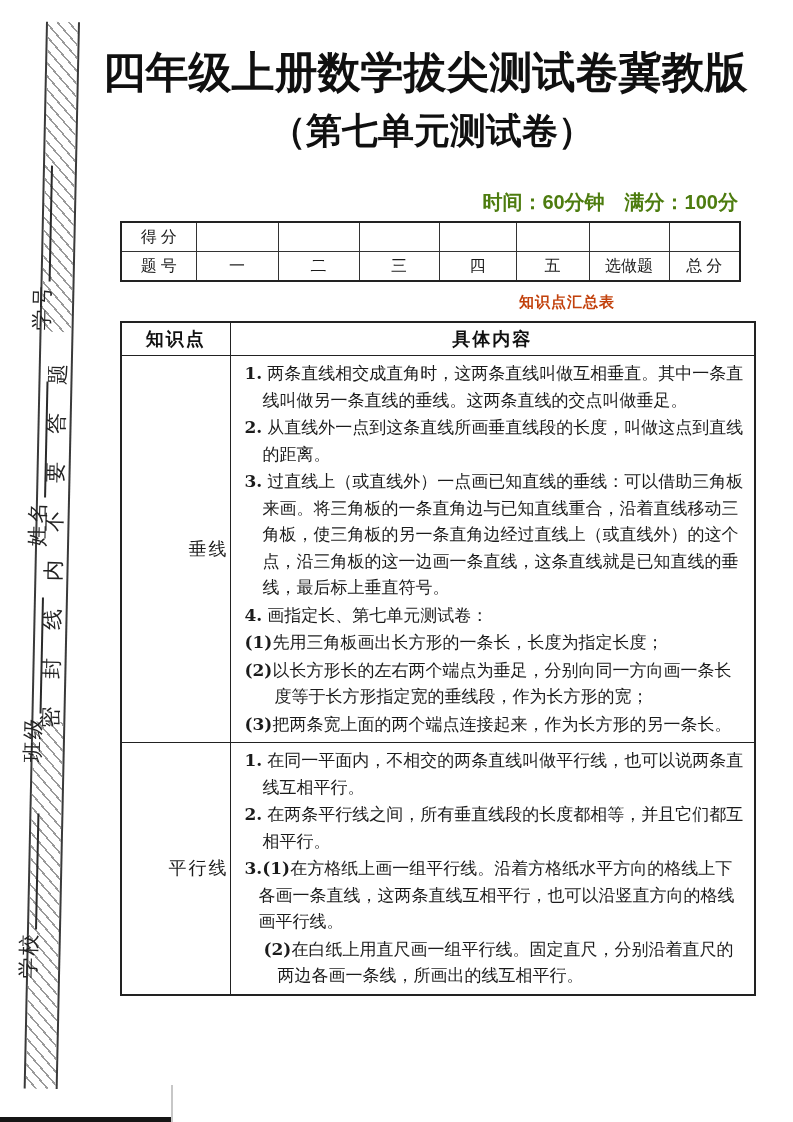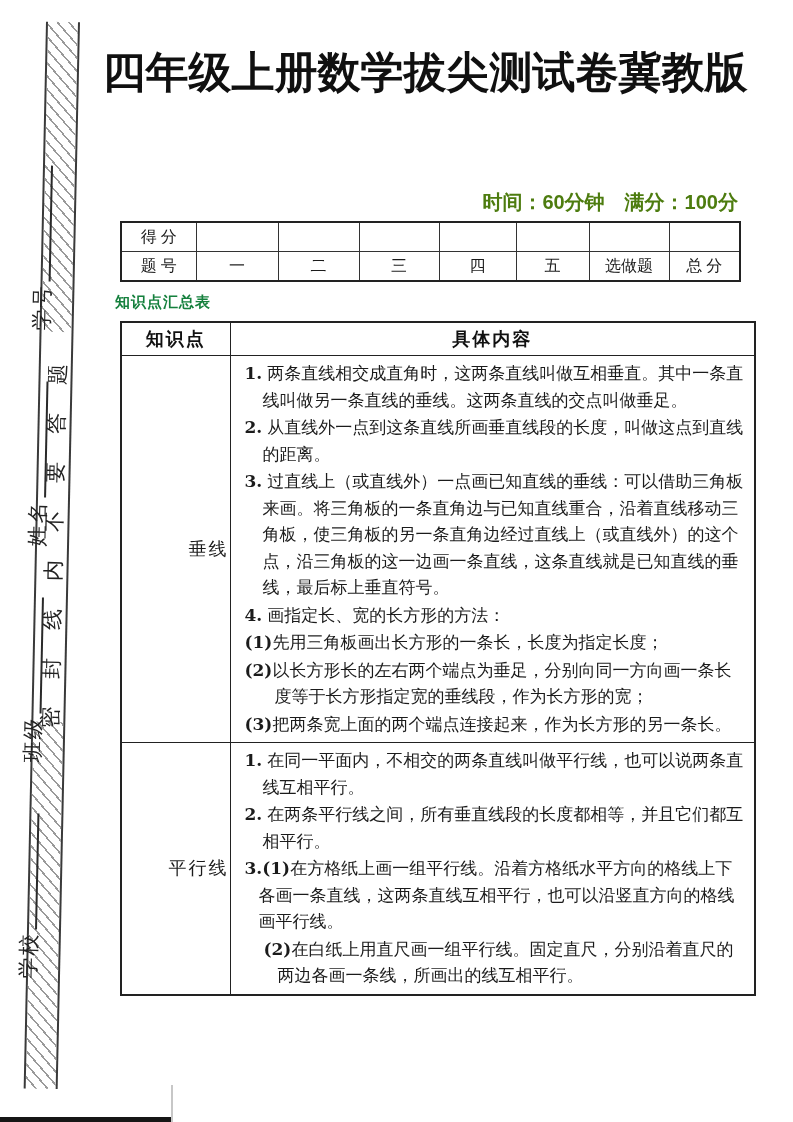--- a/index.html
+++ b/index.html
@@ -81,6 +81,7 @@
   <div class="artifact-edge"></div>
 
   <div class="title">四年级上册数学拔尖测试卷冀教版</div>
+  <div class="subtitle">（第七单元测试卷）</div>
   <div class="time-line">时间：60分钟　满分：100分</div>
 
   <table class="stable">

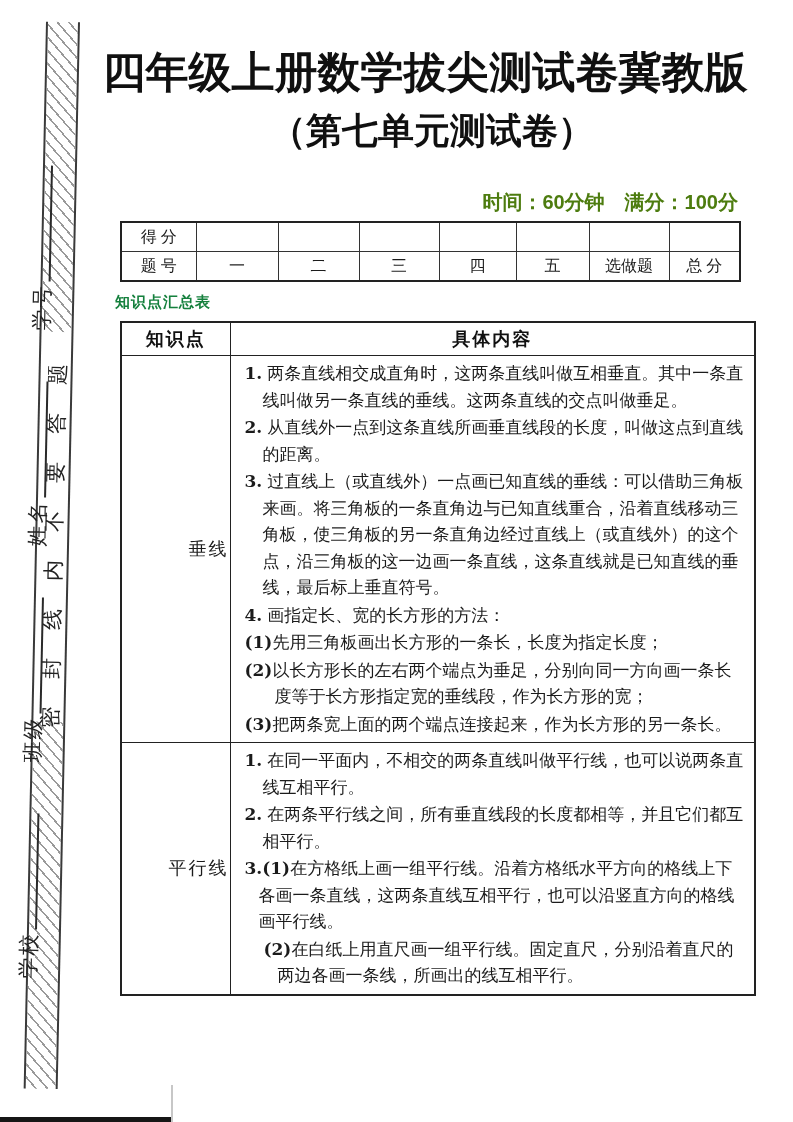--- a/index.html
+++ b/index.html
@@ -45,8 +45,8 @@
         font-size:16px;padding:0;color:#1b1b1b;}
 
   
-  .kheading{position:absolute;left:115px;top:293px;width:500px;text-align:left;
-        font-weight:bold;font-size:15px;letter-spacing:1px;color:#15803d;}
+  .kheading{position:absolute;left:115px;top:293px;width:500px;text-align:right;
+        font-weight:bold;font-size:15px;letter-spacing:1px;color:#c2410c;}
   .ktable{position:absolute;left:120px;top:321px;width:636px;border:2px solid #222;}
   .ktable td{border:1px solid #222;}
   .ktable td.khead{height:30px;text-align:center;font-weight:bold;font-size:18px;

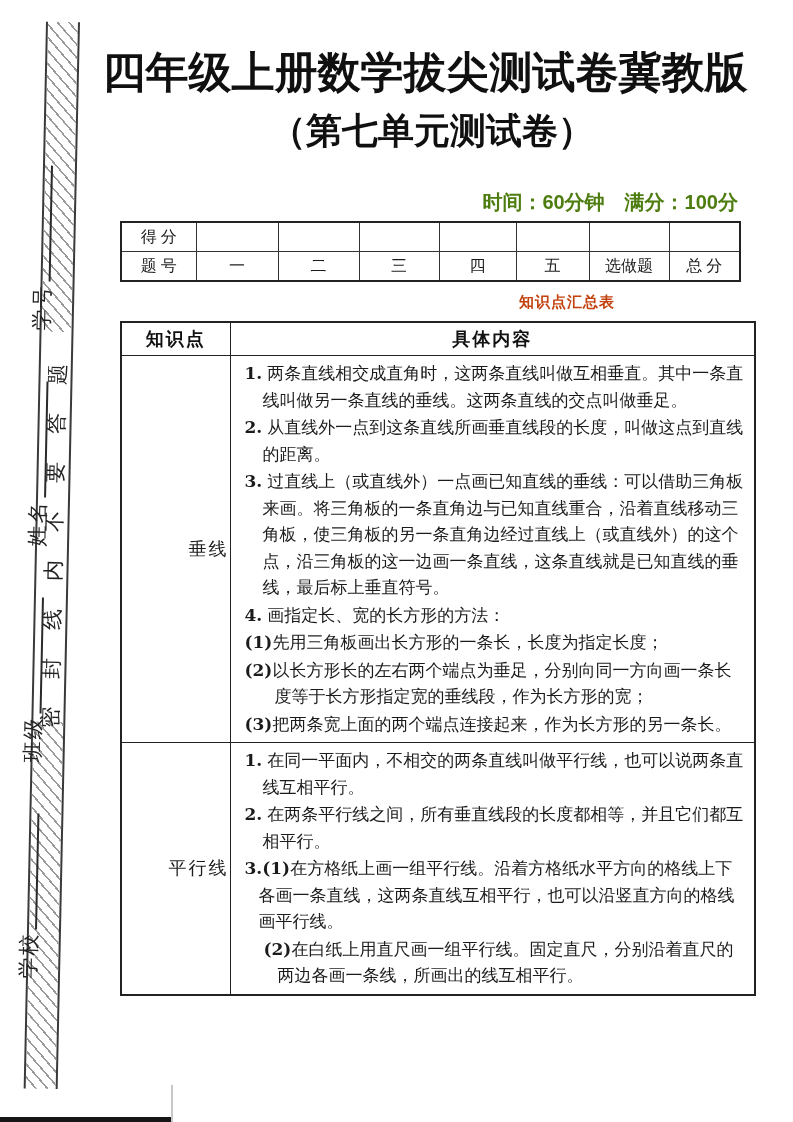--- a/index.html
+++ b/index.html
@@ -137,7 +137,7 @@
         <div class="item"><b class="mk">1.</b><span>两条直线相交成直角时，这两条直线叫做互相垂直。其中一条直线叫做另一条直线的垂线。这两条直线的交点叫做垂足。</span></div>
         <div class="item"><b class="mk">2.</b><span>从直线外一点到这条直线所画垂直线段的长度，叫做这点到直线的距离。</span></div>
         <div class="item"><b class="mk">3.</b><span>过直线上（或直线外）一点画已知直线的垂线：可以借助三角板来画。将三角板的一条直角边与已知直线重合，沿着直线移动三角板，使三角板的另一条直角边经过直线上（或直线外）的这个点，沿三角板的这一边画一条直线，这条直线就是已知直线的垂线，最后标上垂直符号。</span></div>
-        <div class="item"><b class="mk">4.</b><span>画指定长、宽的长方形的方法：</span></div>
+        <div class="item"><b class="mk">4.</b><span>画指定长、第七单元测试卷：</span></div>
         <div class="item sub"><b class="mk">(1)</b><span>先用三角板画出长方形的一条长，长度为指定长度；</span></div>
         <div class="item sub"><b class="mk">(2)</b><span>以长方形长的左右两个端点为垂足，分别向同一方向画一条长度等于长方形指定宽的垂线段，作为长方形的宽；</span></div>
         <div class="item sub"><b class="mk">(3)</b><span>把两条宽上面的两个端点连接起来，作为长方形的另一条长。</span></div>

